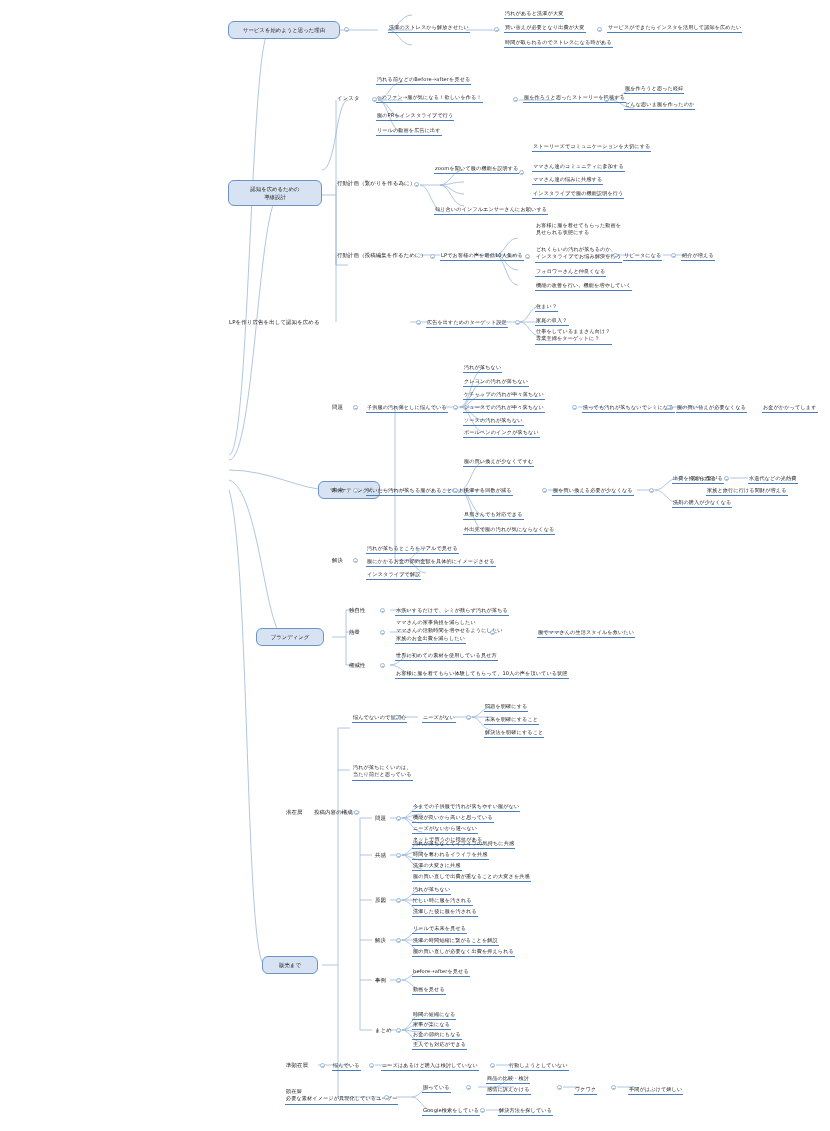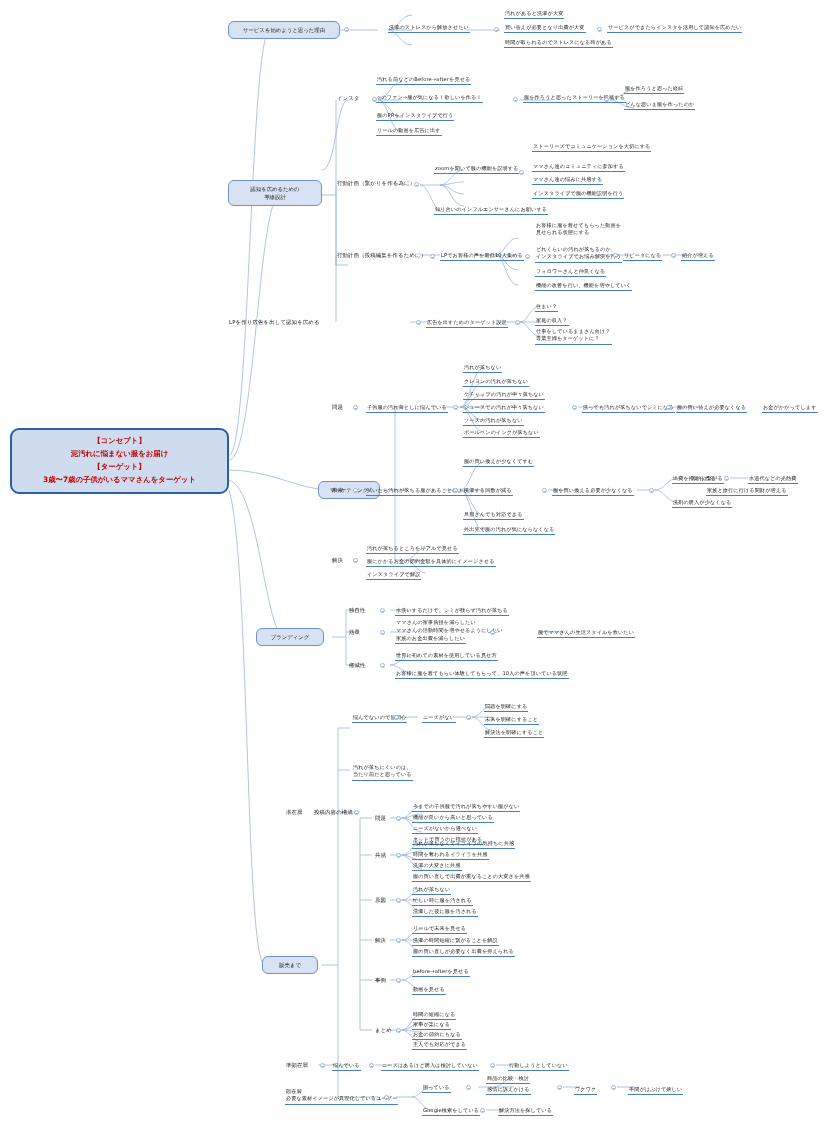--- a/index.html
+++ b/index.html
@@ -232,12 +232,6 @@
     </g>
   </svg>
 
-  <div class="root">
-    <div class="txt">【コンセプト】
-泥汚れに悩まない服をお届け
-【ターゲット】
-3歳〜7歳の子供がいるママさんをターゲット</div>
-  </div>
 
   <div class="pill" style="left:228px;top:21px;width:112px;height:18px;">
     <span>サービスを始めようと思った理由</span>

